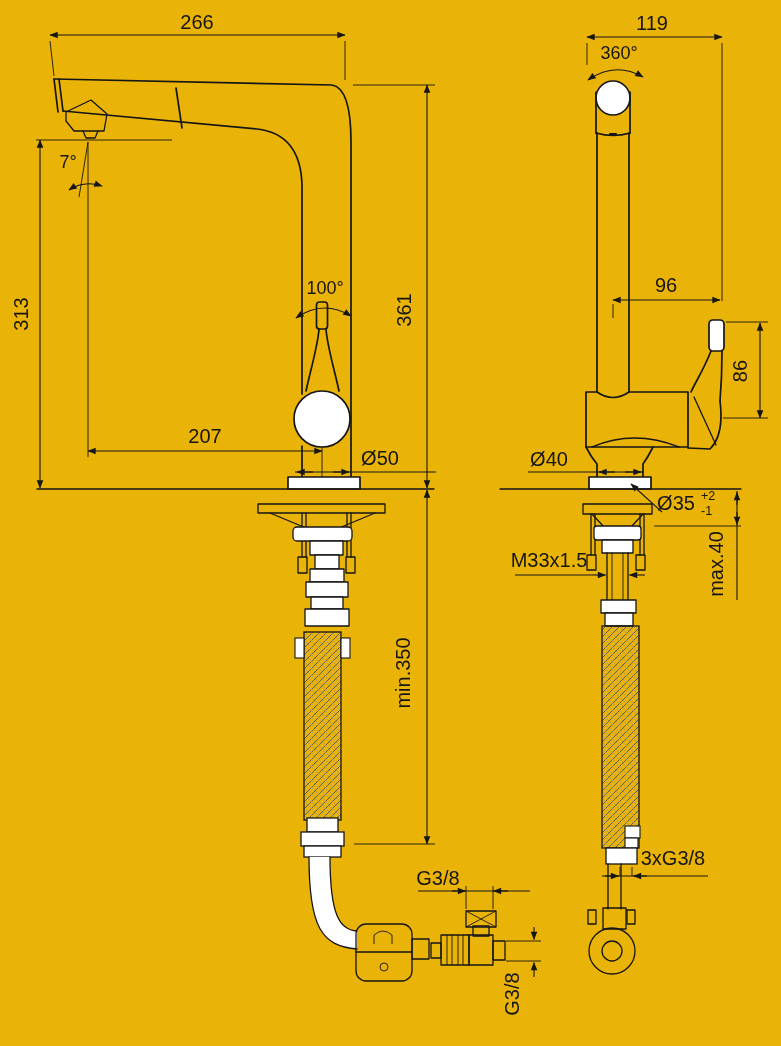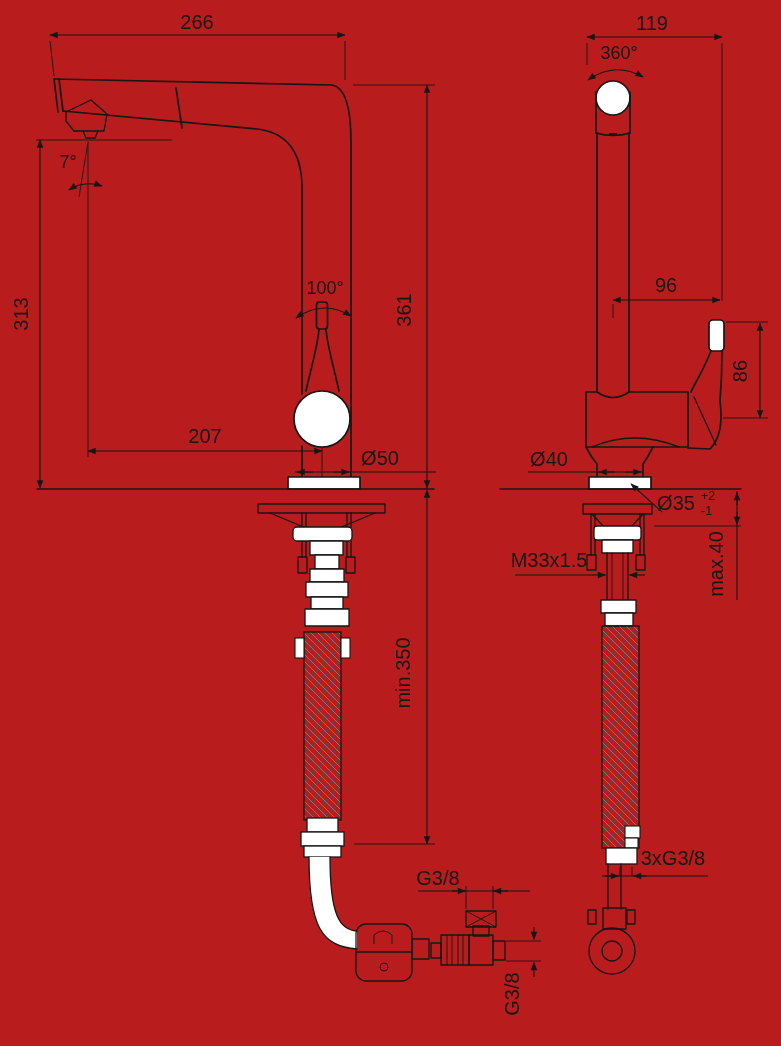--- a/index.html
+++ b/index.html
@@ -4,7 +4,7 @@
 <style>
   html,body{margin:0;padding:0;background:#e8e8e8;}
   .sheet{
-    position:relative;width:781px;height:1046px;background:#b91c1c;
+    position:relative;width:781px;height:1046px;background:#eab308;
     font-family:"Liberation Sans","DejaVu Sans",sans-serif;overflow:hidden;
   }
   svg{position:absolute;left:0;top:0;}

